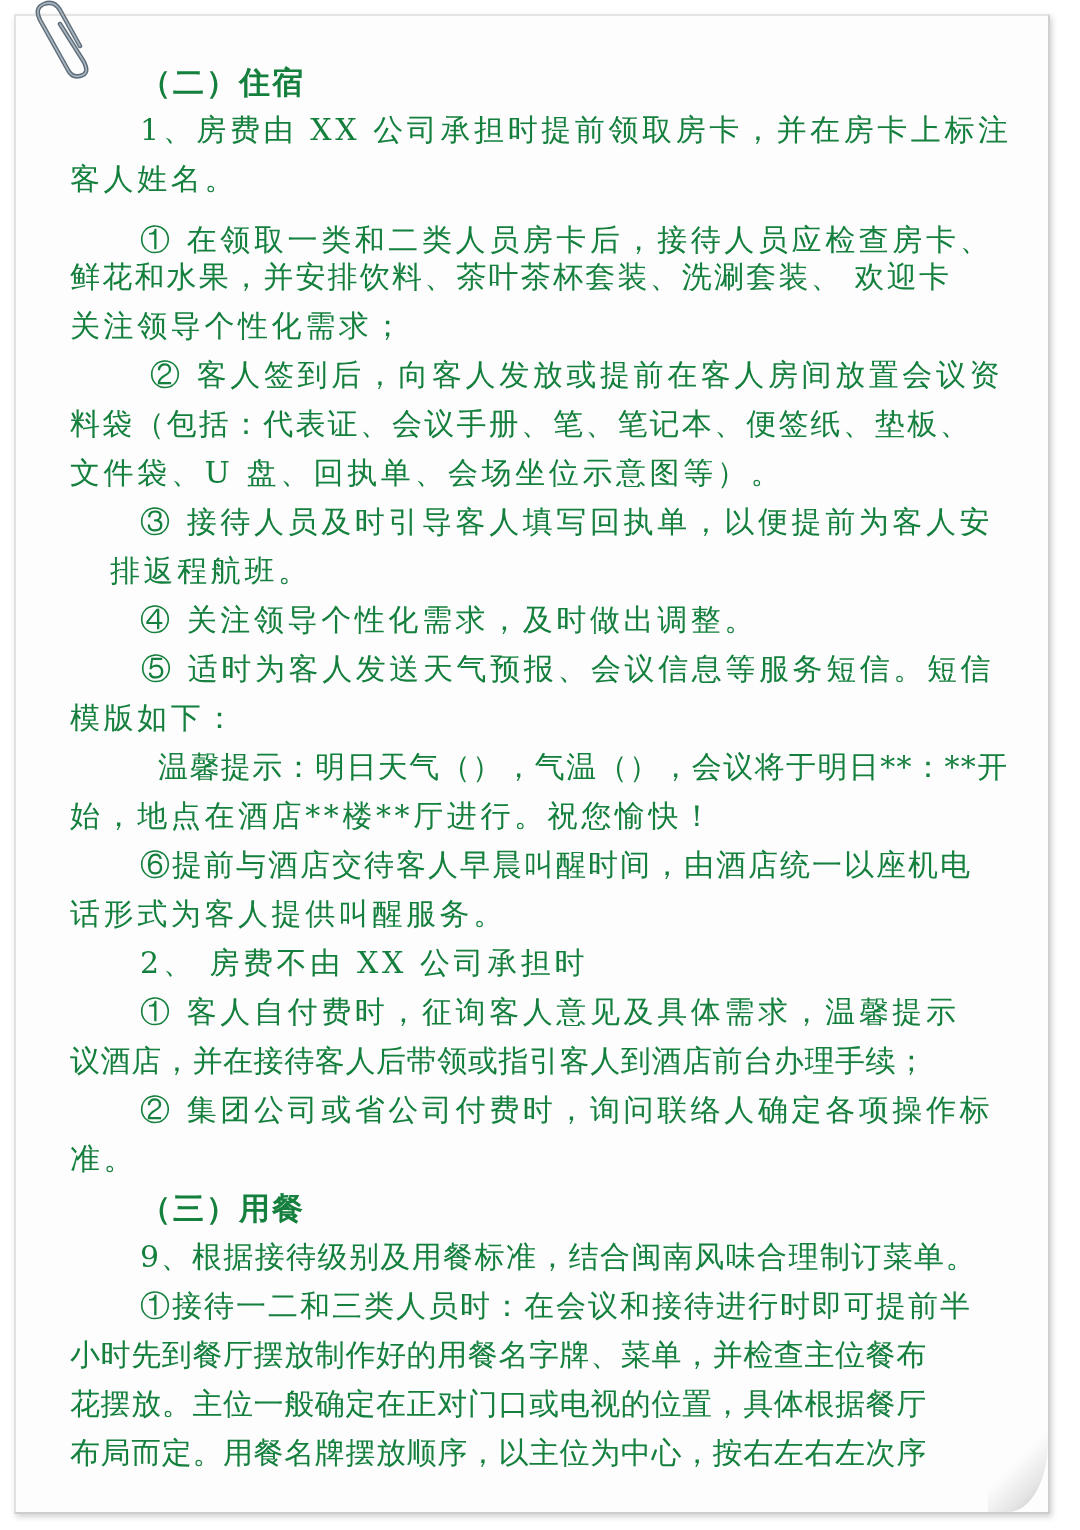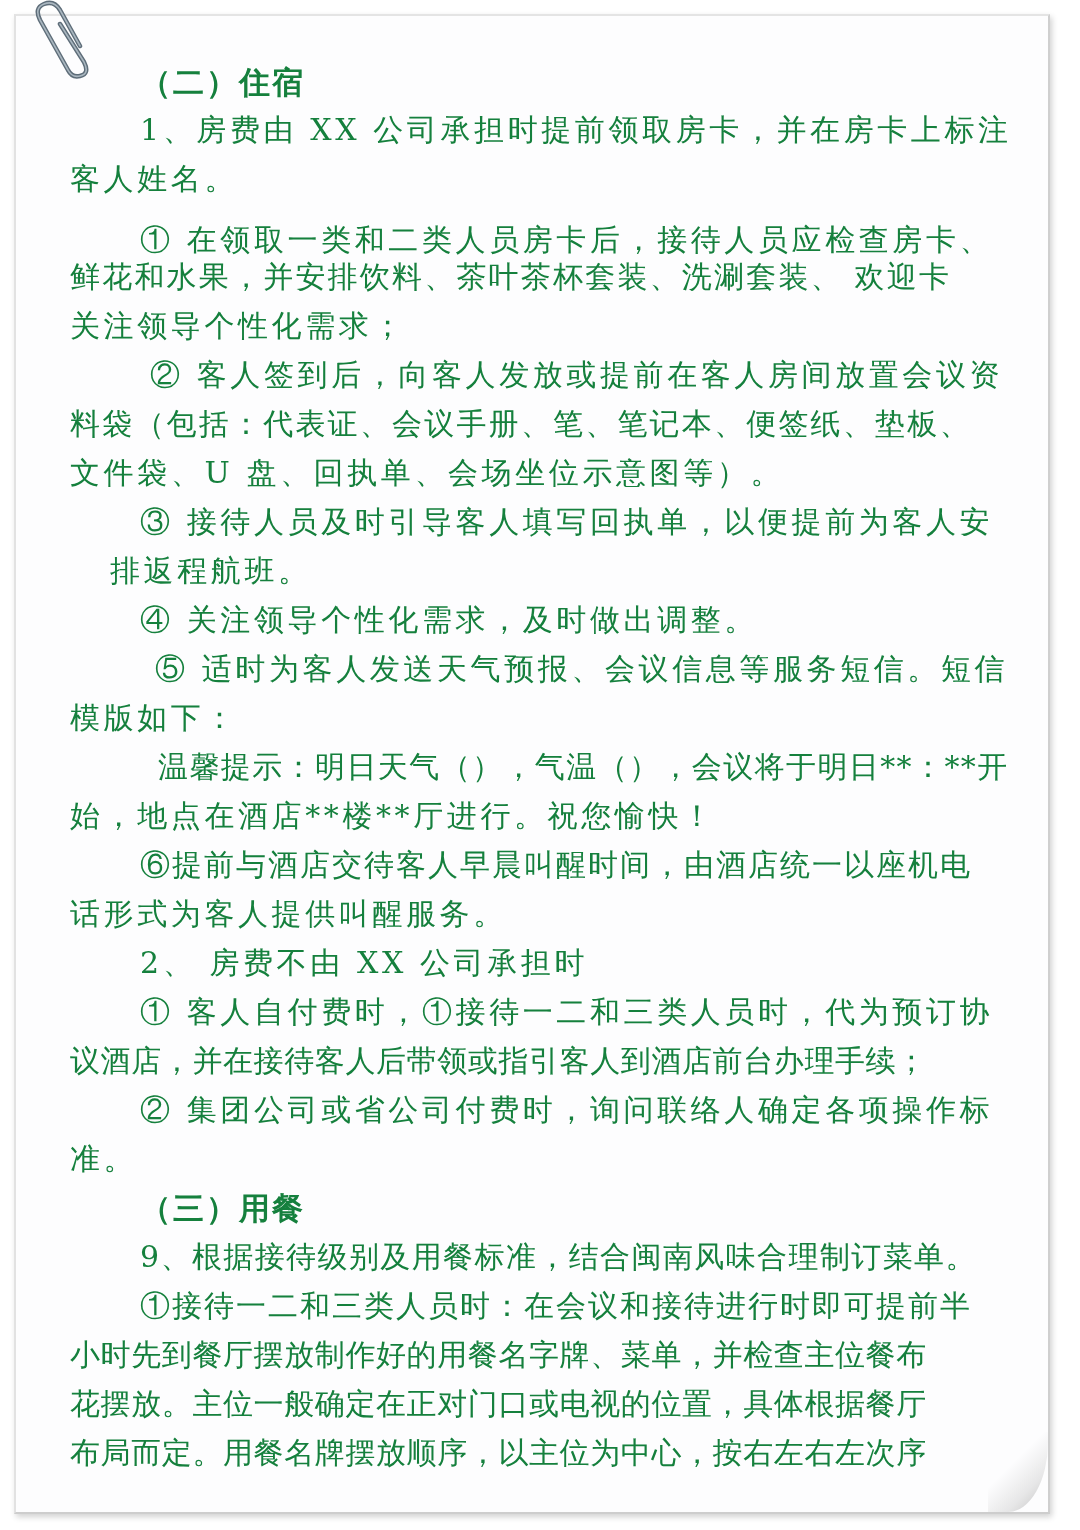--- a/index.html
+++ b/index.html
@@ -92,7 +92,7 @@
   <div class="line" style="left:70px;top:440px;">③ 接待人员及时引导客人填写回执单，以便提前为客人安</div>
   <div class="line" style="left:0px;top:489px;margin-left:40px;">排返程航班。</div>
   <div class="line" style="left:70px;top:538px;">④ 关注领导个性化需求，及时做出调整。</div>
-  <div class="line" style="left:85px;top:587px;">⑤ 适时为客人发送天气预报、会议信息等服务短信。短信</div>
+  <div class="line" style="left:71px;top:587px;">⑤ 适时为客人发送天气预报、会议信息等服务短信。短信</div>
   <div class="line" style="left:0px;top:636px;">模版如下：</div>
   <div class="line" style="left:88px;top:685px;letter-spacing:1.4px;">温馨提示：明日天气（），气温（），会议将于明日**：**开</div>
   <div class="line" style="left:0px;top:734px;">始，地点在酒店**楼**厅进行。祝您愉快！</div>

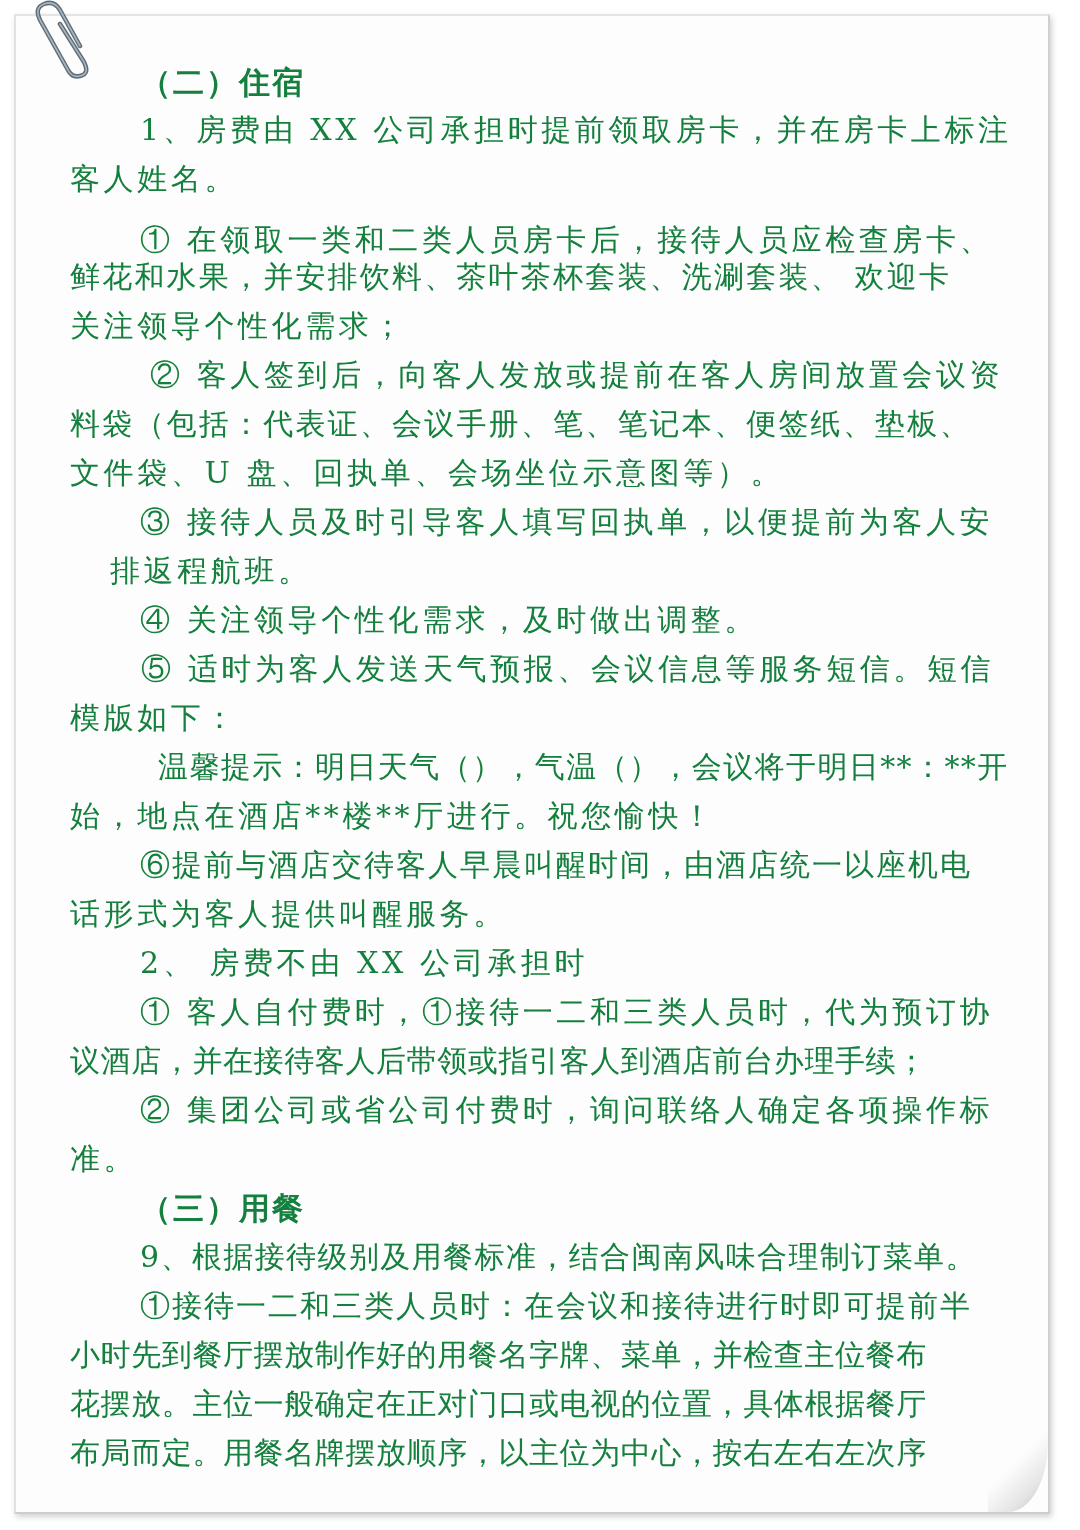--- a/index.html
+++ b/index.html
@@ -99,7 +99,7 @@
   <div class="line" style="left:70px;top:783px;letter-spacing:2px;">⑥提前与酒店交待客人早晨叫醒时间，由酒店统一以座机电</div>
   <div class="line" style="left:0px;top:832px;">话形式为客人提供叫醒服务。</div>
   <div class="line" style="left:70px;top:881px;">2、 房费不由 XX 公司承担时</div>
-  <div class="line" style="left:70px;top:930px;">① 客人自付费时，①接待一二和三类人员时，代为预订协</div>
+  <div class="line" style="left:70px;top:930px;">① 客人自付费时，征询客人意见及具体需求，温馨提示</div>
   <div class="line" style="left:0px;top:979px;letter-spacing:0.6px;">议酒店，并在接待客人后带领或指引客人到酒店前台办理手续；</div>
   <div class="line" style="left:70px;top:1028px;">② 集团公司或省公司付费时，询问联络人确定各项操作标</div>
   <div class="line" style="left:0px;top:1077px;">准。</div>

